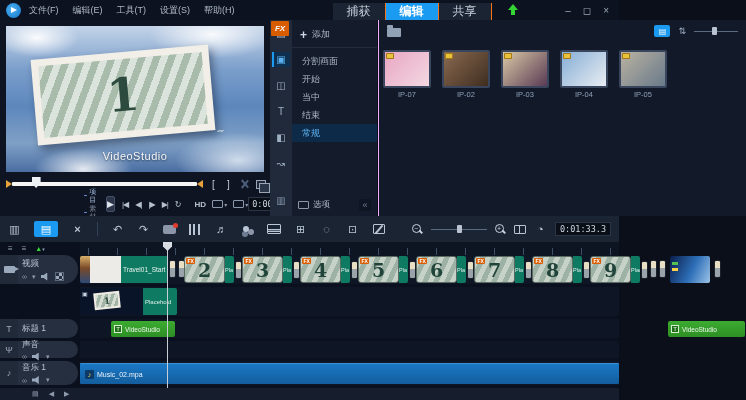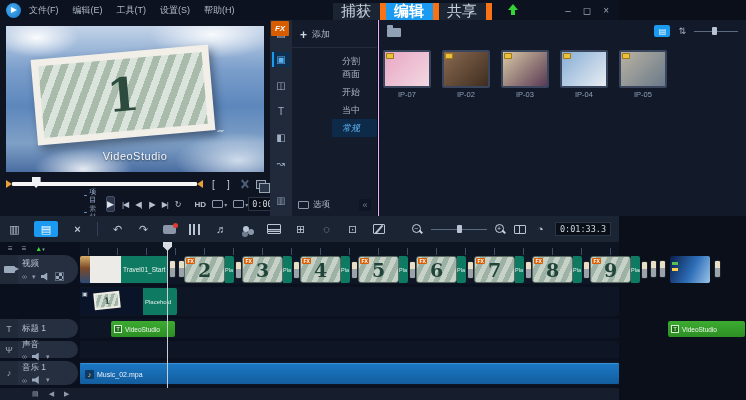--- a/index.html
+++ b/index.html
@@ -17,8 +17,8 @@
   .menus { display:flex; gap:14px; font-size:9px; color:#aeb8c6; margin-right:10px; }
   .menu { cursor:default; }
   .tabs { display:flex; margin-left:88px; height:20px; align-items:flex-end; }
-  .tab { width:53px; height:17px; background:#1b2433; color:#c7d1de; font-size:15px;
-    display:flex; align-items:center; justify-content:center; border-right:6px solid #f97316; }
+  .tab { width:53px; height:17px; background:#1b2433; color:#c7d1de; font-size:12px;
+    display:flex; align-items:center; justify-content:center; border-right:1px solid #f97316; }
   .tab.active { background:#1a9af0; color:#fff; font-weight:bold; }
   .green-up { position:relative; width:10px; height:12px; margin-left:16px; }
   .green-up::before { content:""; position:absolute; left:0; top:0; border-left:5px solid transparent;

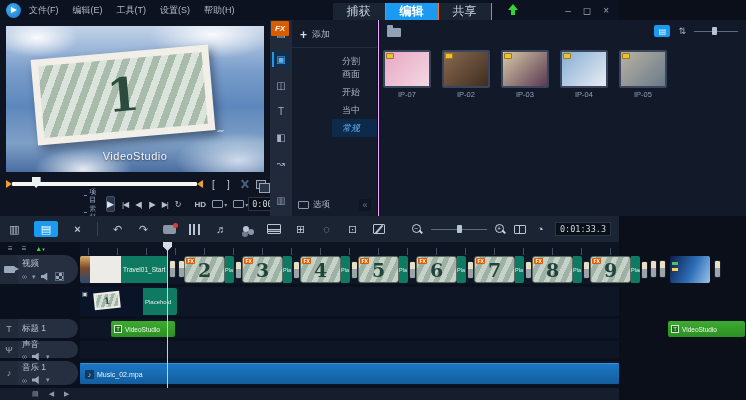--- a/index.html
+++ b/index.html
@@ -89,7 +89,7 @@
   .add-row { display:flex; align-items:center; gap:5px; padding:8px 8px 6px; font-size:9px; color:#aeb8c6;
     border-bottom:1px solid #222c3e; }
   .add-row .plus { color:#cfd8e4; font-size:12px; font-weight:bold; line-height:8px; }
-  #cat-list { list-style:none; margin-top:4px;padding-left:40px; }
+  #cat-list { list-style:none; margin-top:4px; }
   .cat { font-size:9px; color:#aeb8c6; padding:2.5px 10px; cursor:default; }
   .cat.sel { background:#0d2b49; color:#5fb0f0;font-style:italic; }
   .cats-bottom { margin-top:auto; display:flex; align-items:center; padding:5px 6px; gap:4px; }

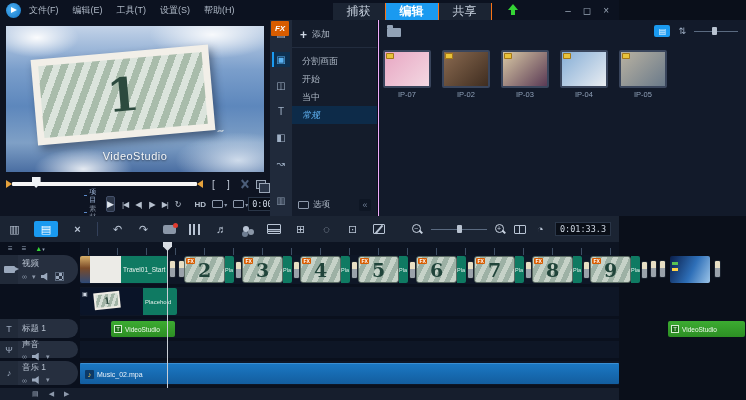--- a/index.html
+++ b/index.html
@@ -333,6 +333,7 @@
         <li class="cat">分割画面</li>
         <li class="cat">开始</li>
         <li class="cat">当中</li>
+        <li class="cat">结束</li>
         <li class="cat sel">常规</li>
       </ul>
     <div class="cats-bottom">

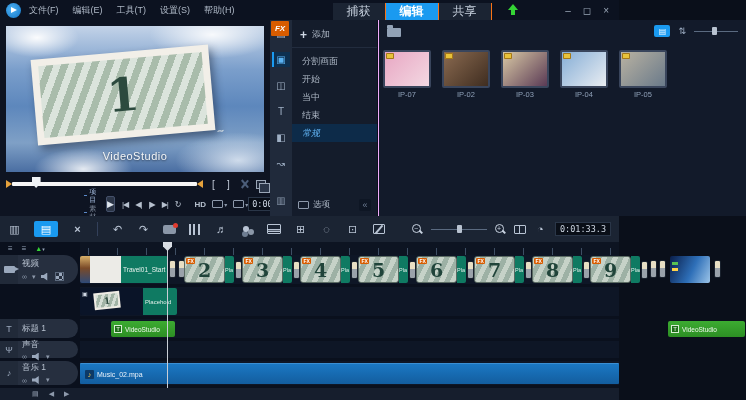--- a/index.html
+++ b/index.html
@@ -91,7 +91,7 @@
   .add-row .plus { color:#cfd8e4; font-size:12px; font-weight:bold; line-height:8px; }
   #cat-list { list-style:none; margin-top:4px; }
   .cat { font-size:9px; color:#aeb8c6; padding:2.5px 10px; cursor:default; }
-  .cat.sel { background:#0d2b49; color:#5fb0f0;font-style:italic; }
+  .cat.sel { background:#0d2b49; color:#5fb0f0; }
   .cats-bottom { margin-top:auto; display:flex; align-items:center; padding:5px 6px; gap:4px; }
   .ic-box { width:11px; height:8px; border:1px solid #8d99ab; border-radius:1px; display:inline-block; }
   .opt { display:flex; align-items:center; gap:4px; font-size:8.5px; color:#aeb8c6; }

